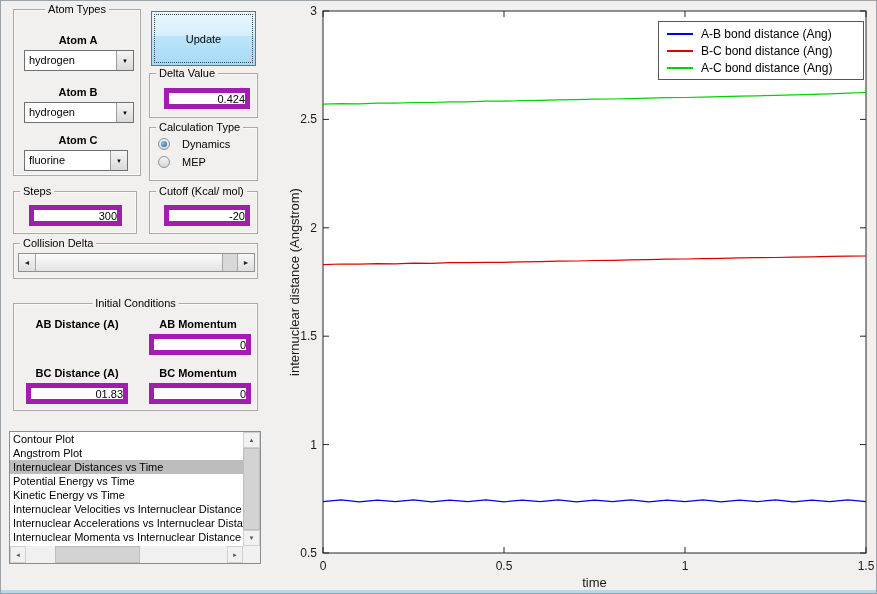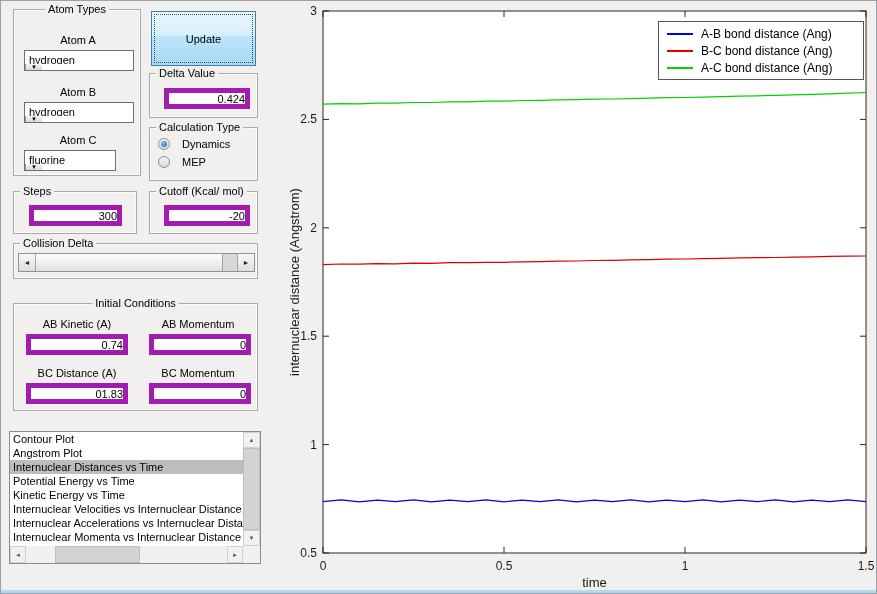--- a/index.html
+++ b/index.html
@@ -10,7 +10,7 @@
   .gt-left{left:6px;}
   .gt-center{left:50%;transform:translateX(-50%);text-align:center;}
   .label{position:absolute;font-size:11px;color:#000;white-space:nowrap;}
-  .center{text-align:center;}
+  .center{text-align:center;font-weight:bold;}
   .edit{position:absolute;background:#fff;border:5px solid #a21caf;text-align:right;font-size:11px;font-family:"Liberation Sans",sans-serif;color:#000;padding:0;}
   .combo{position:absolute;height:21px;background:#fff;border:1px solid #707070;display:flex;cursor:default;flex-direction:column;}
   .combo-text{flex:1;font-size:11px;line-height:19px;padding-left:4px;overflow:hidden;white-space:nowrap;}

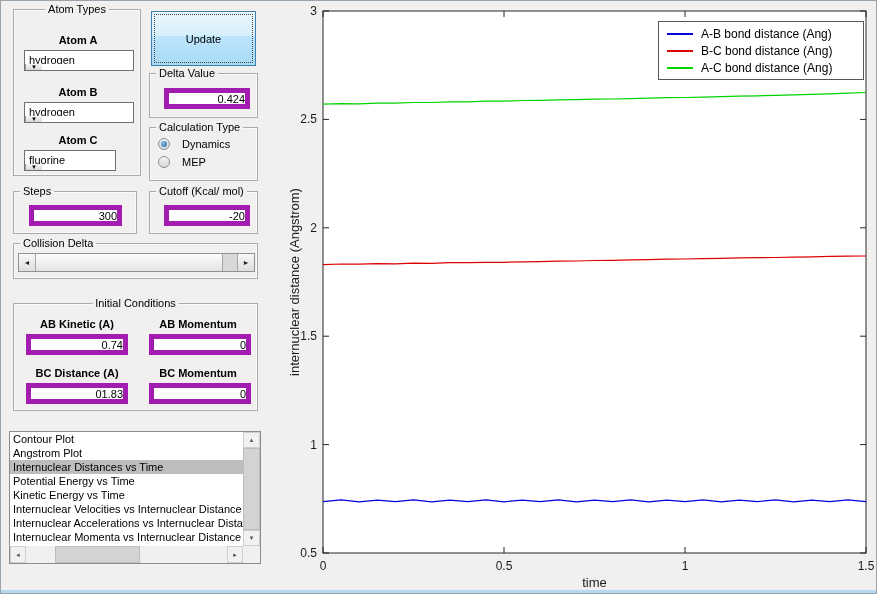--- a/index.html
+++ b/index.html
@@ -12,7 +12,7 @@
   .label{position:absolute;font-size:11px;color:#000;white-space:nowrap;}
   .center{text-align:center;font-weight:bold;}
   .edit{position:absolute;background:#fff;border:5px solid #a21caf;text-align:right;font-size:11px;font-family:"Liberation Sans",sans-serif;color:#000;padding:0;}
-  .combo{position:absolute;height:21px;background:#fff;border:1px solid #707070;display:flex;cursor:default;flex-direction:column;}
+  .combo{position:absolute;height:21px;background:#fff;border:1px solid #707070;display:flex;cursor:default;}
   .combo-text{flex:1;font-size:11px;line-height:19px;padding-left:4px;overflow:hidden;white-space:nowrap;}
   .combo-arrow{width:17px;border-left:1px solid #9b9b9b;background:linear-gradient(#f5f5f5,#d9d9d9);display:flex;align-items:center;justify-content:center;font-size:6px;color:#000;}
   .update-btn{position:absolute;left:150px;top:10px;width:105px;height:55px;border:1px solid #3c7fb1;background:linear-gradient(#ebf7fd,#d6effc 45%,#bce5fc 46%,#a7daf5);font-family:"Liberation Sans",sans-serif;font-size:11px;color:#000;outline:1px dotted #444;outline-offset:-4px;cursor:pointer;}

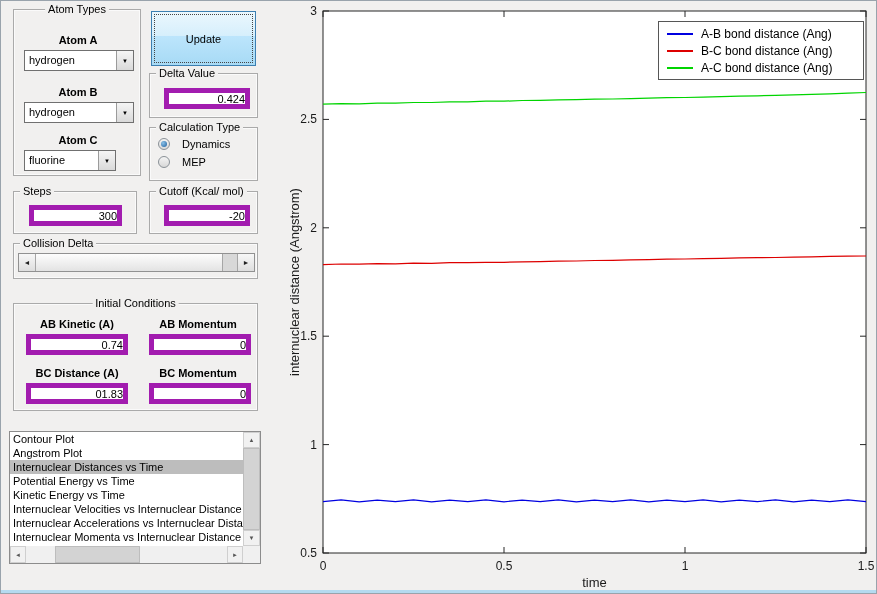--- a/index.html
+++ b/index.html
@@ -69,7 +69,7 @@
       </span>
   </div>
   <div class="label center" style="left:0;top:124px;width:128px">Atom C</div>
-  <div class="combo" style="left:10px;top:140px;width:92px">
+  <div class="combo" style="left:10px;top:140px;width:104px">
     <span class="combo-text">fluorine</span>
     <span class="combo-arrow">
         <span>▼</span>

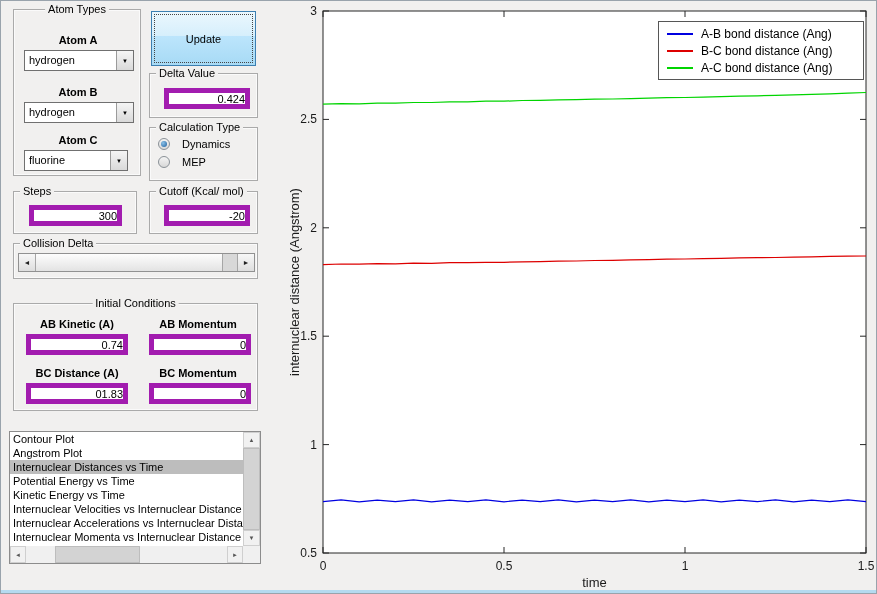--- a/index.html
+++ b/index.html
@@ -121,7 +121,7 @@
 
 <div class="groupbox" style="left:12px;top:302px;width:245px;height:108px">
   <span class="group-title gt-center">Initial Conditions</span>
-  <div class="label center" style="left:8px;top:14px;width:110px">AB Kinetic (A)</div>
+  <div class="label center" style="left:8px;top:14px;width:110px">AB Distance (A)</div>
   <div class="label center" style="left:130px;top:14px;width:108px">AB Momentum</div>
   <input class="edit" style="left: 12px; top: 30px; width: 102px; height: 21px;" type="text" value="0.74">
   <input class="edit" style="left: 135px; top: 30px; width: 102px; height: 21px;" type="text" value="0">

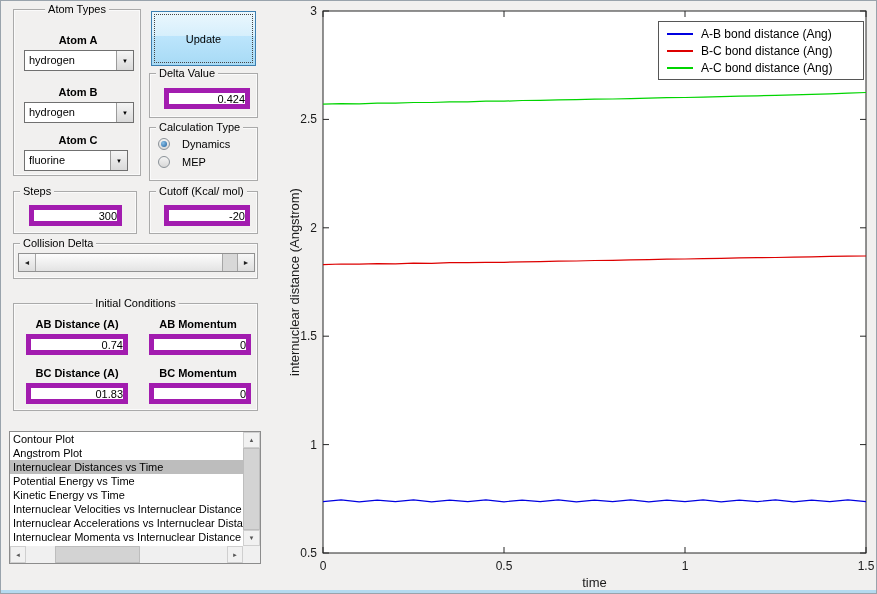--- a/index.html
+++ b/index.html
@@ -123,7 +123,6 @@
   <span class="group-title gt-center">Initial Conditions</span>
   <div class="label center" style="left:8px;top:14px;width:110px">AB Distance (A)</div>
   <div class="label center" style="left:130px;top:14px;width:108px">AB Momentum</div>
-  <input class="edit" style="left: 12px; top: 30px; width: 102px; height: 21px;" type="text" value="0.74">
   <input class="edit" style="left: 135px; top: 30px; width: 102px; height: 21px;" type="text" value="0">
   <div class="label center" style="left:8px;top:63px;width:110px">BC Distance (A)</div>
   <div class="label center" style="left:130px;top:63px;width:108px">BC Momentum</div>

